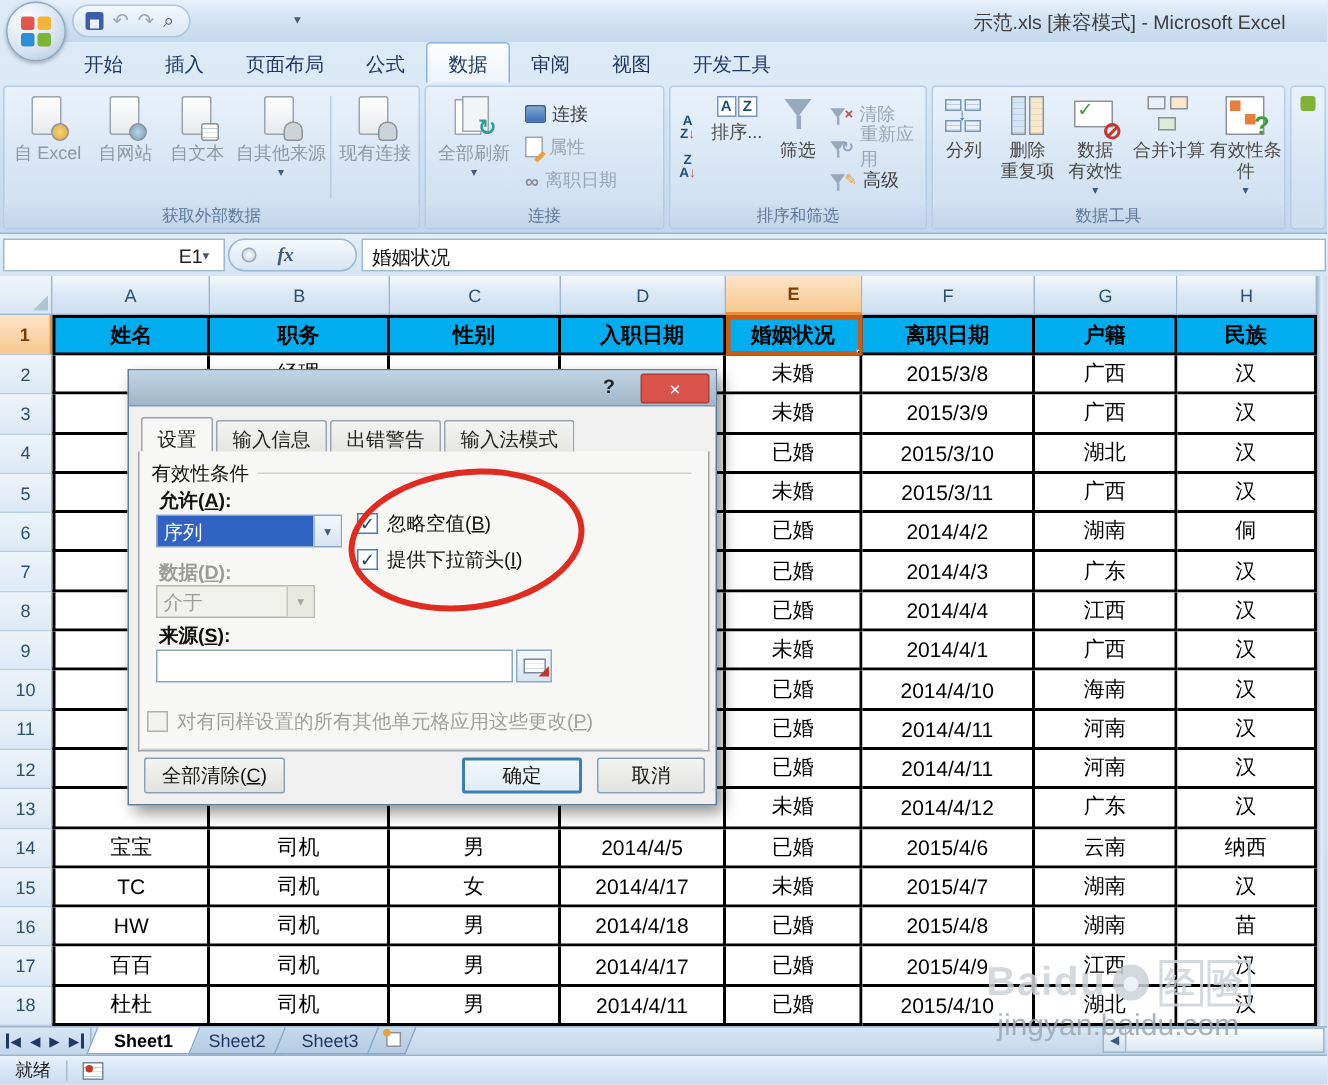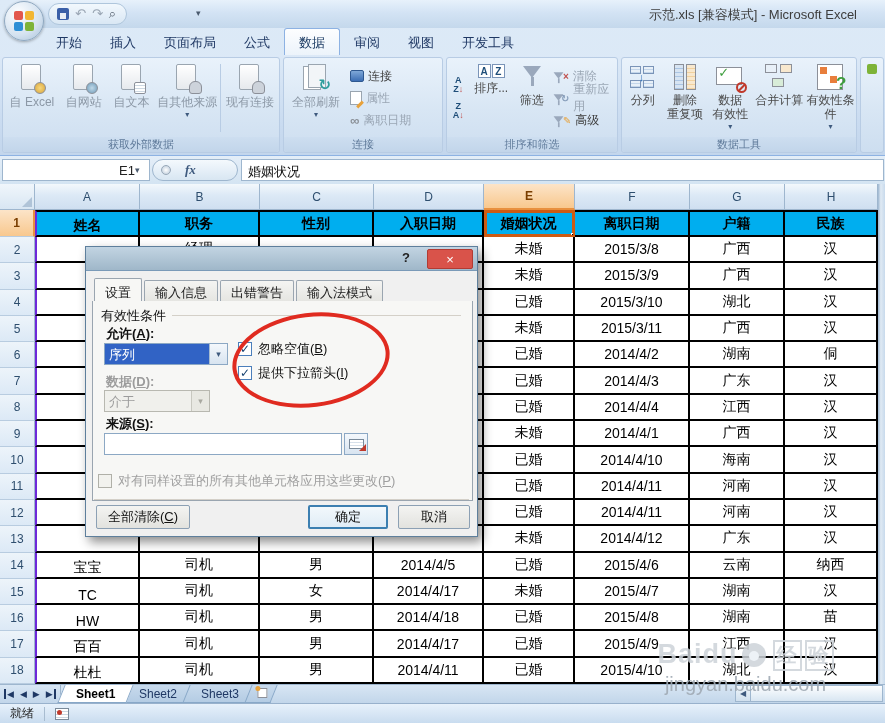--- a/index.html
+++ b/index.html
@@ -131,7 +131,7 @@
   .rowhdr.sel { background:linear-gradient(#FCE4C8,#F8C88E); border-right:2px solid #E8903F; color:#7A3E00; font-weight:bold; }
   .gcell { border-right:2px solid #000; border-bottom:2px solid #000; background:#FFF; font-size:14px; color:#000;
     display:flex; align-items:center; justify-content:center; overflow:hidden; }
-  .gcell.first { border-left:2px solid #6d28d9;align-items:flex-end; }
+  .gcell.first { border-left:2px solid #000000; }
   .gcell.h1 { border-top:2px solid #000; background:#00AEEF; font-weight:bold; font-size:14px; }
   .gcell.selcell { outline:3px solid #CE5B13; outline-offset:-3px; position:relative; z-index:2; }
   .fillhandle { position:absolute; right:-4px; bottom:-4px; width:6px; height:6px; background:#000; border:1px solid #FFF; }

